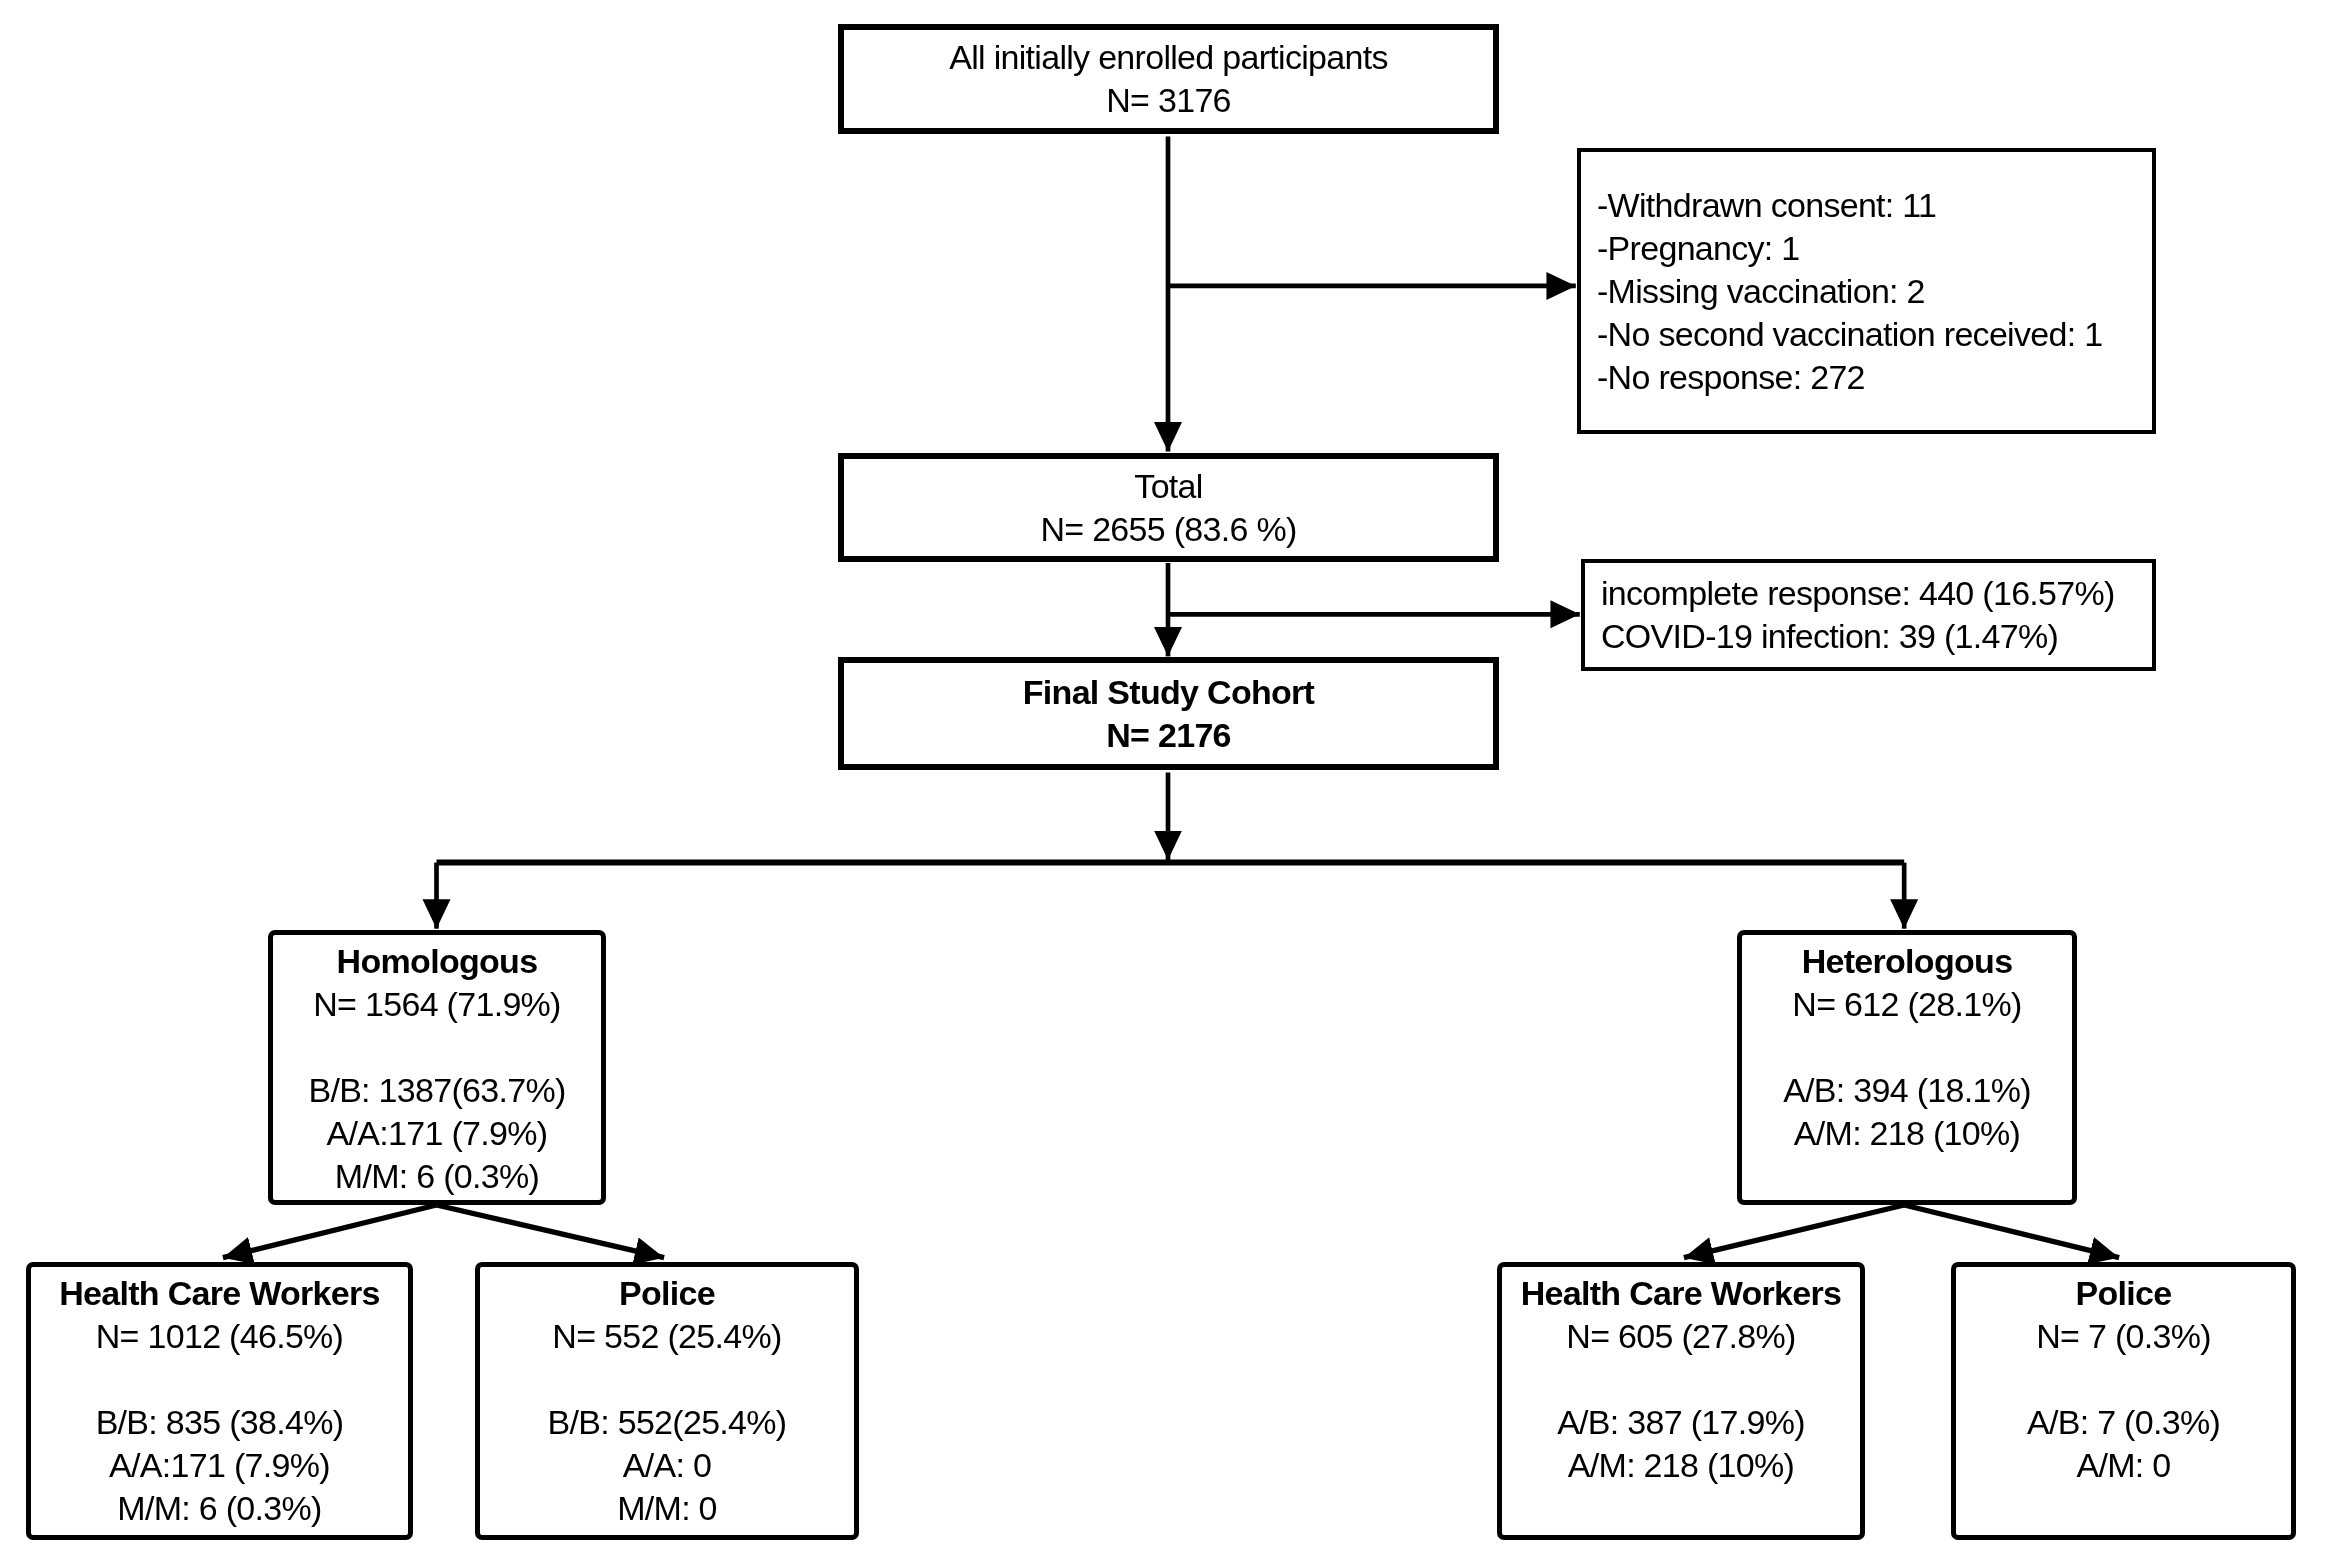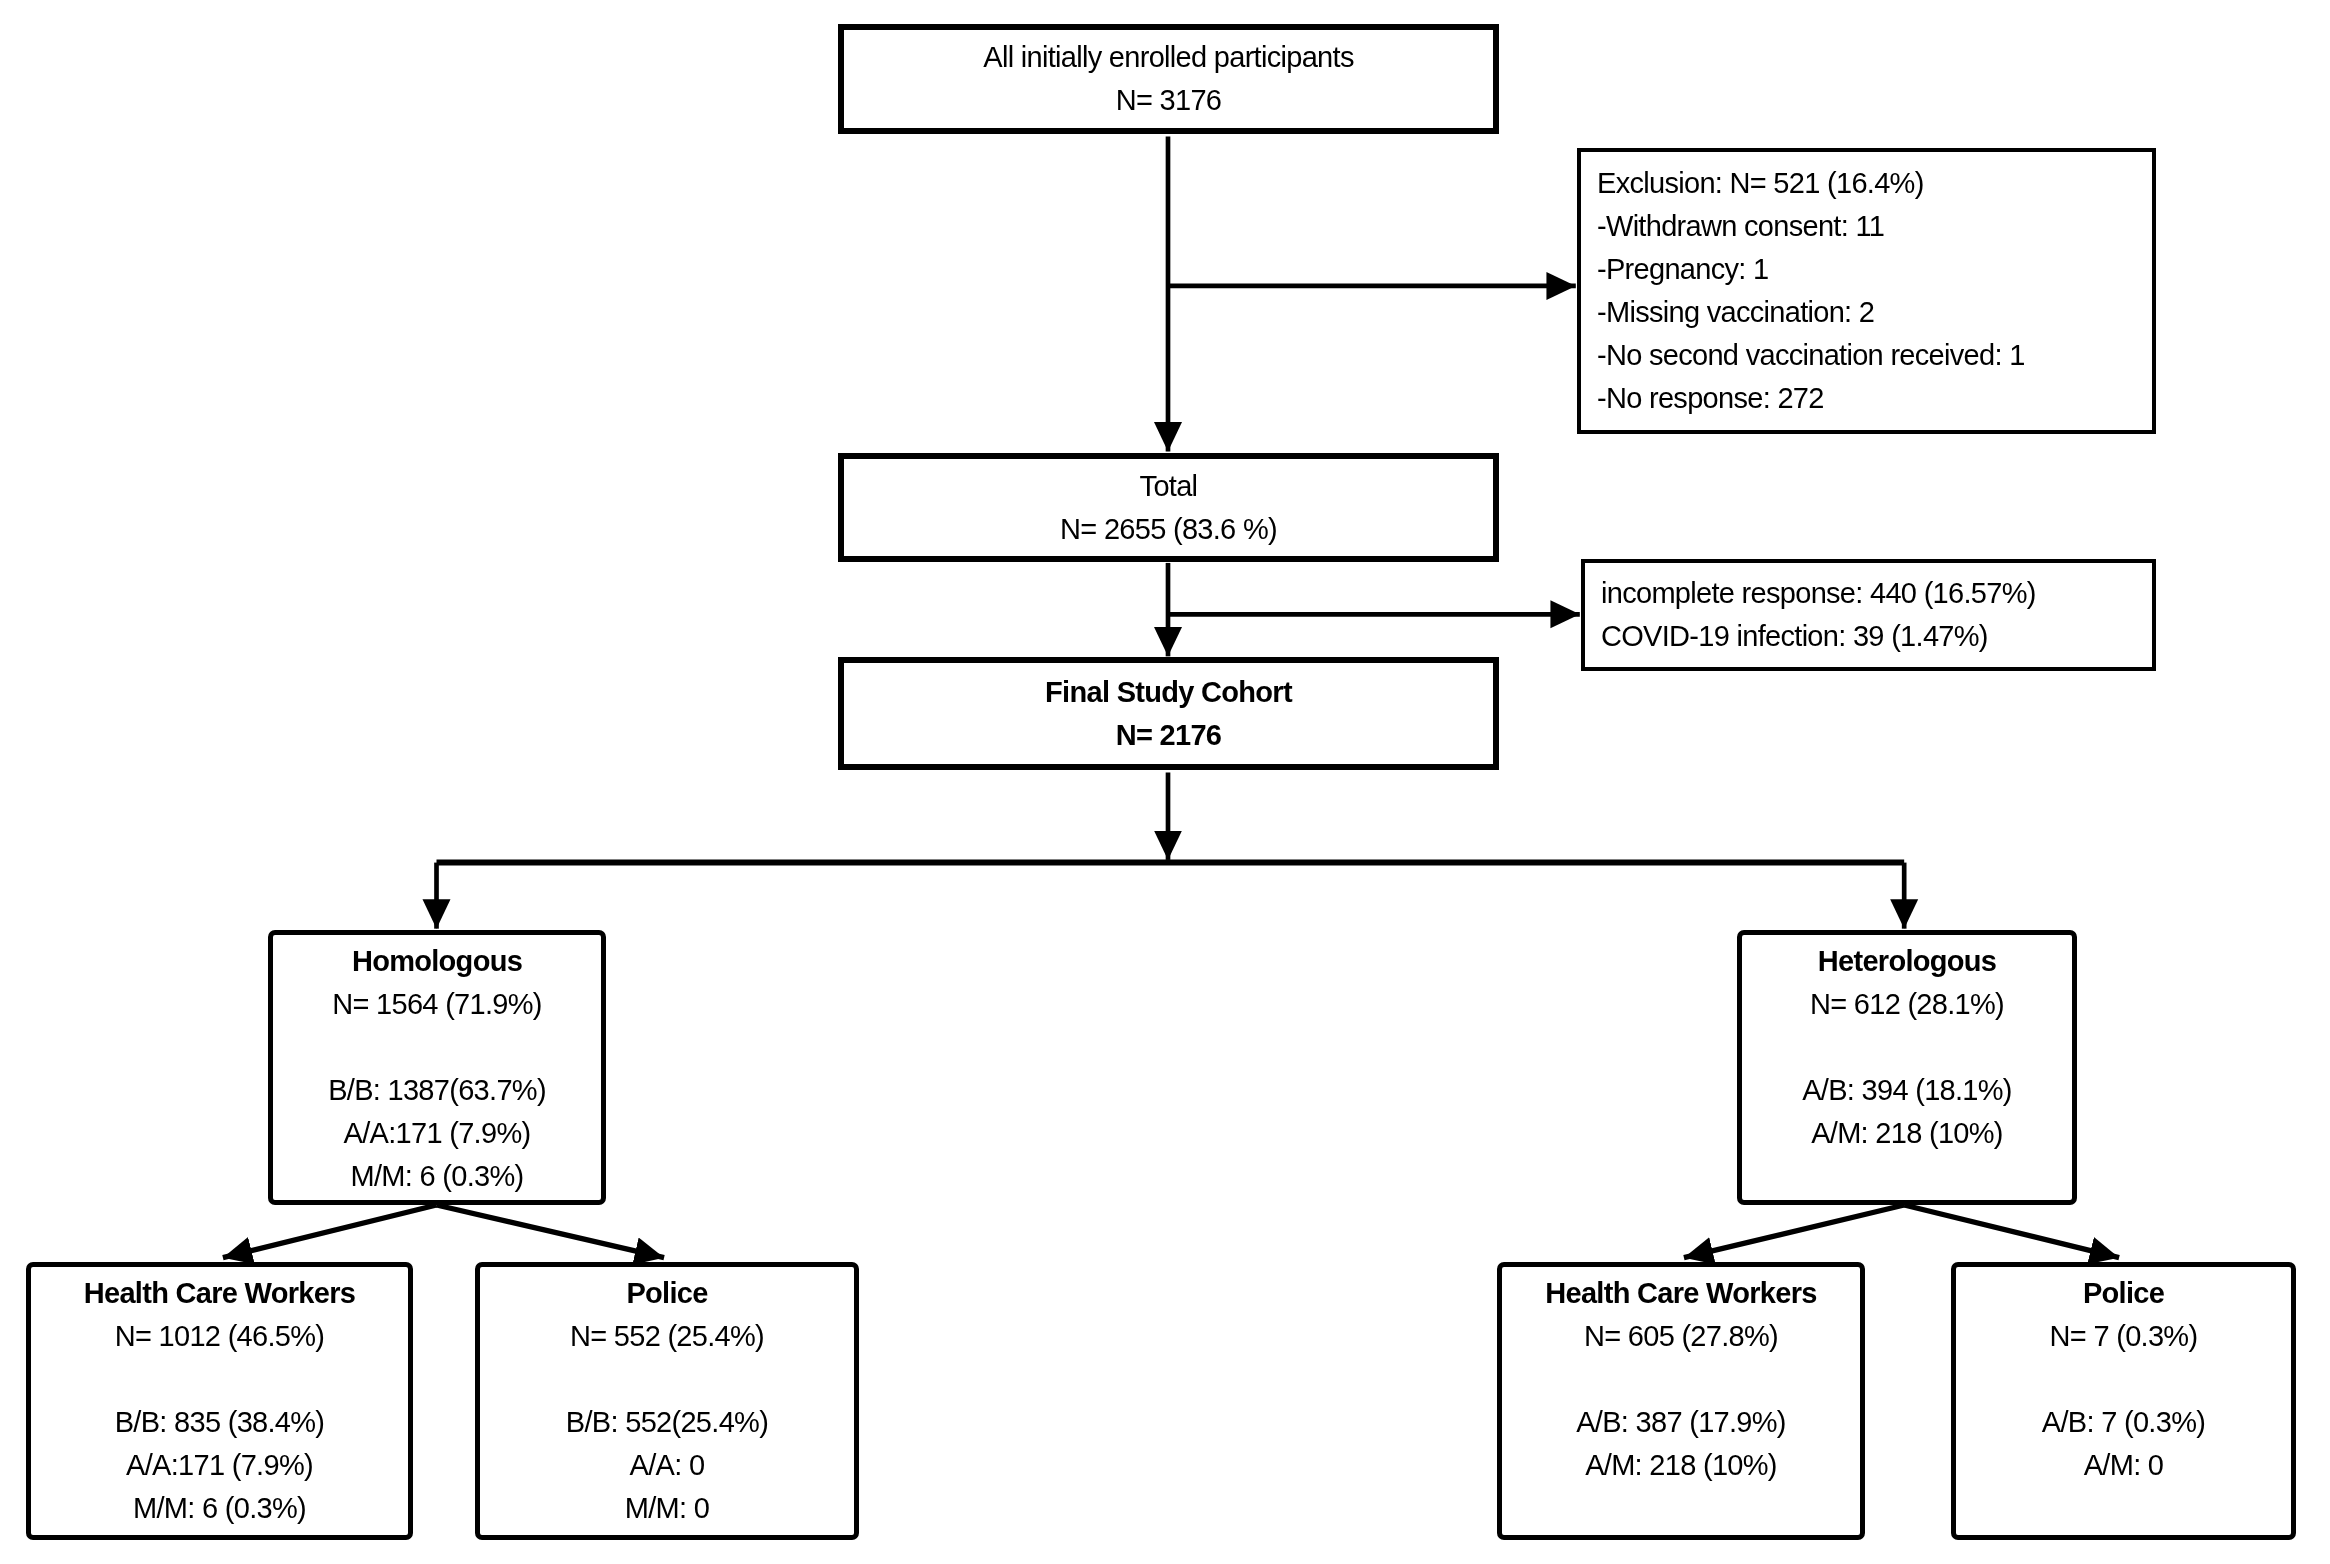--- a/index.html
+++ b/index.html
@@ -10,7 +10,7 @@
     background: #ffffff;
     font-family: "Liberation Sans", sans-serif;
     color: #000000;
-    font-size: 29px;
+    font-size: 34px;
     line-height: 43px;
     letter-spacing: -0.7px;
   }

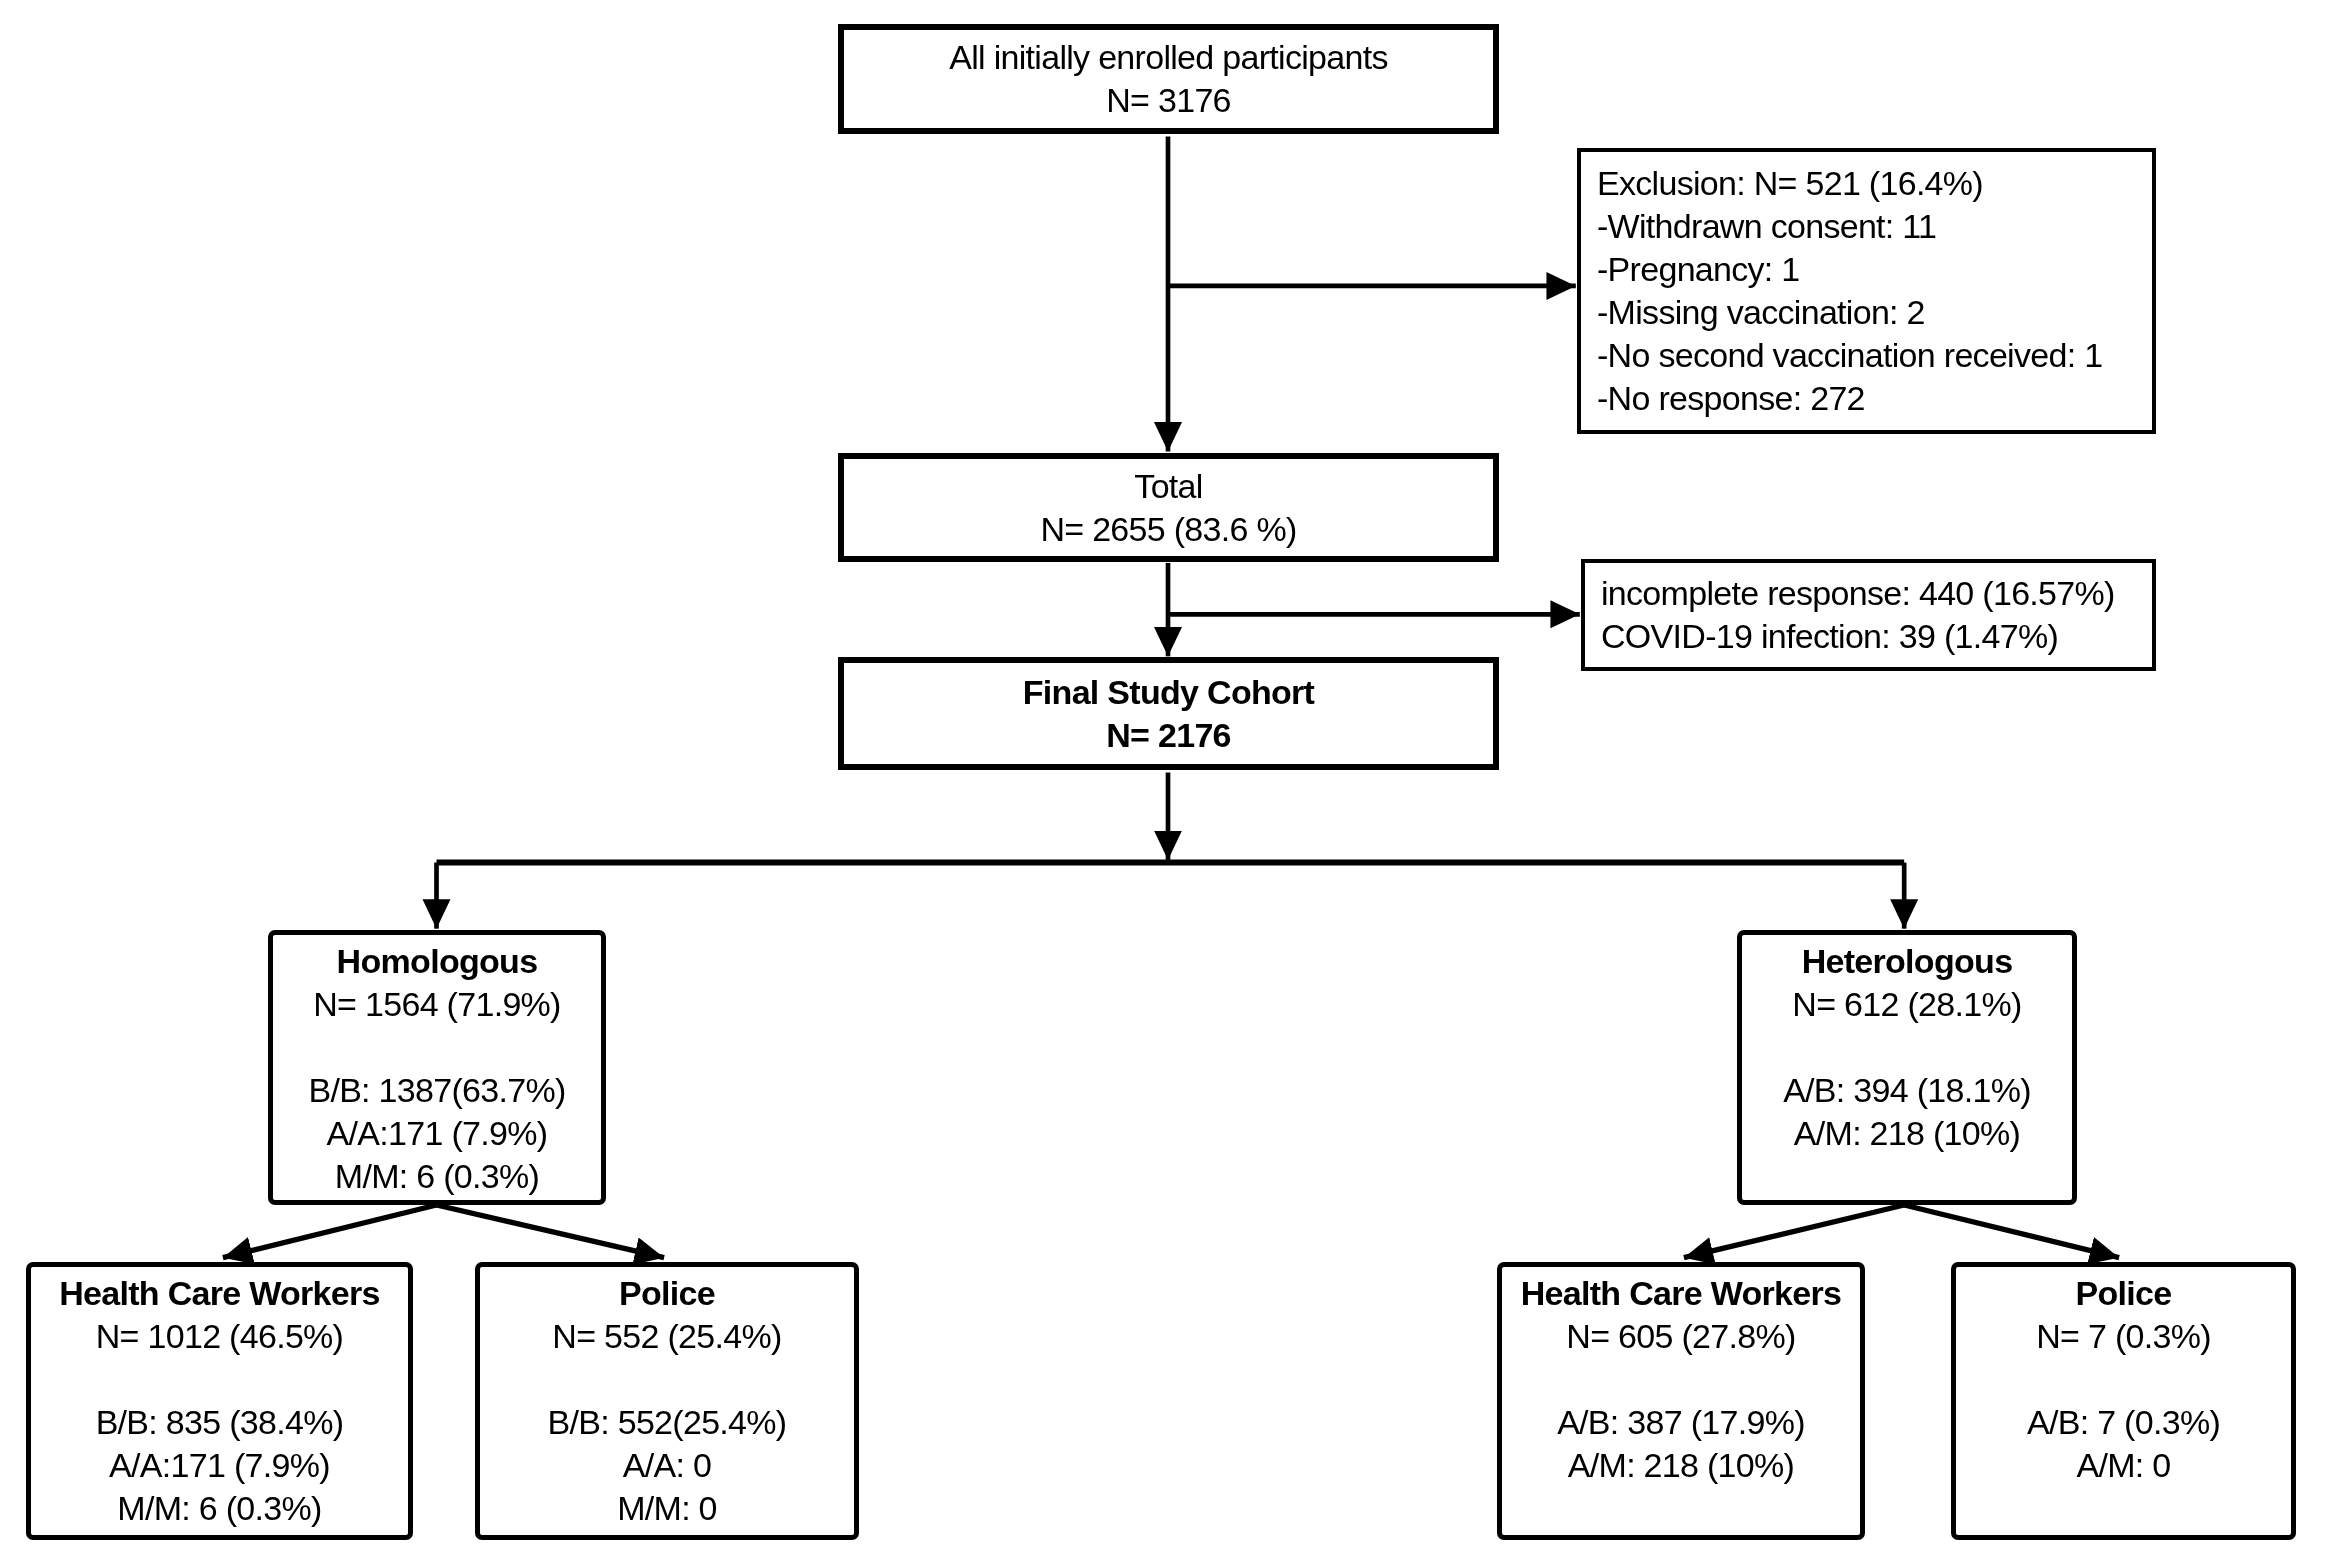--- a/index.html
+++ b/index.html
@@ -78,7 +78,6 @@
   </div>
 
   <div class="box thin leftal vcenter" style="left:1577px; top:148px; width:579px; height:286px;">
-    <div class="line">Exclusion: N= 521 (16.4%)</div>
     <div class="line">-Withdrawn consent: 11</div>
     <div class="line">-Pregnancy: 1</div>
     <div class="line">-Missing vaccination: 2</div>

